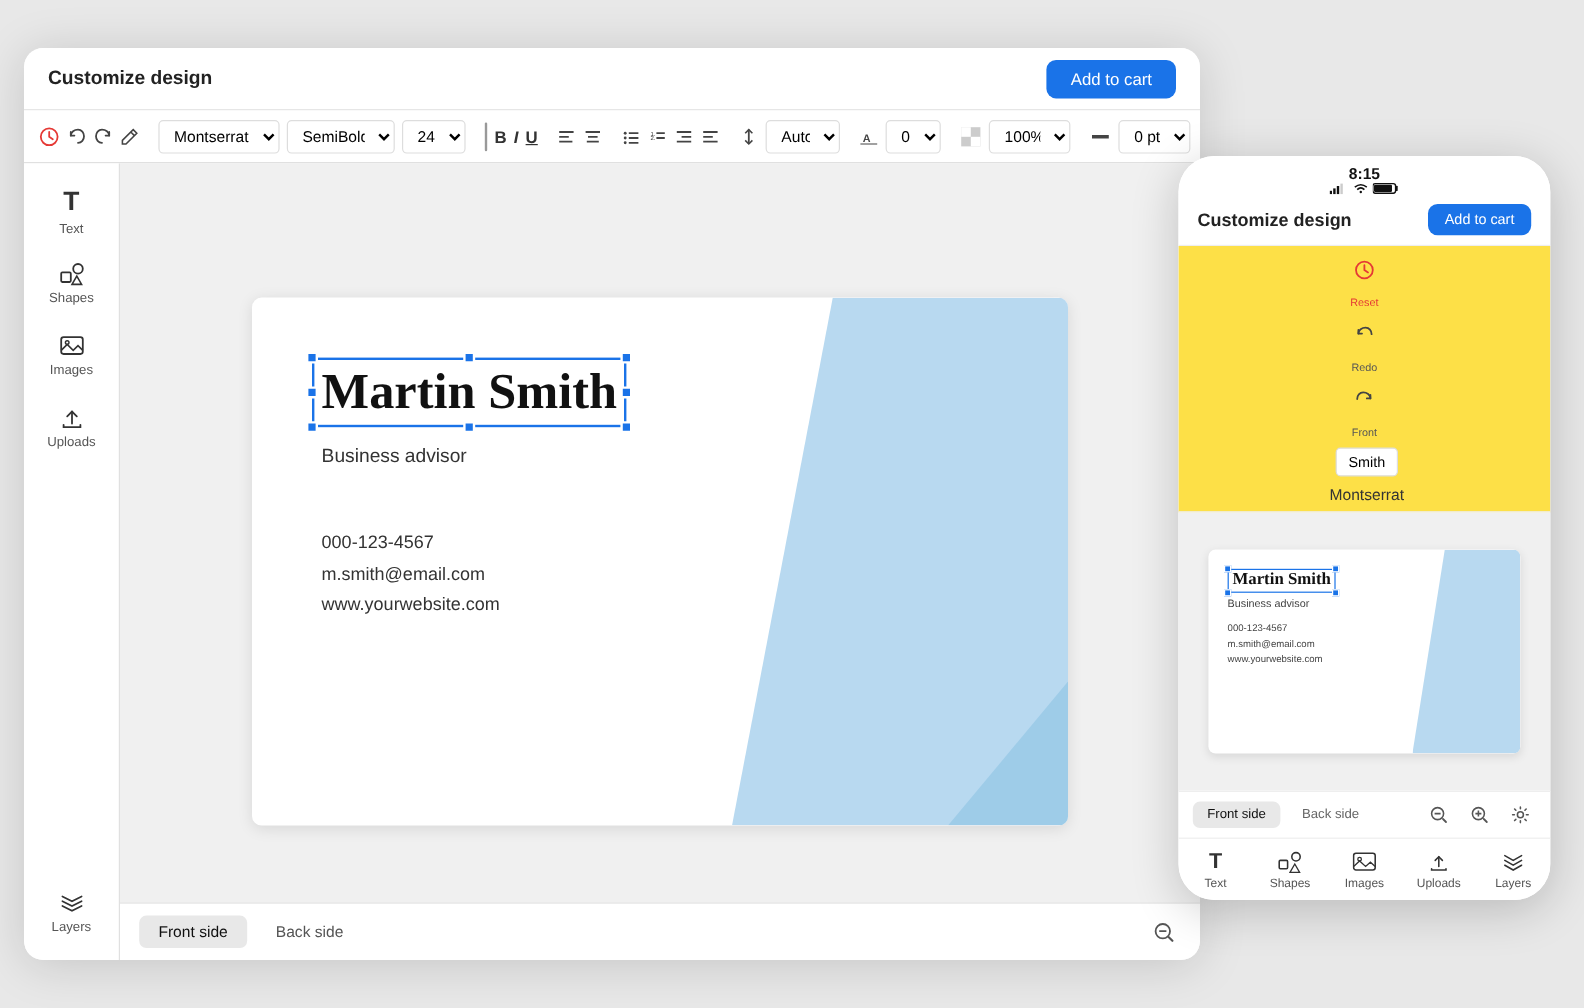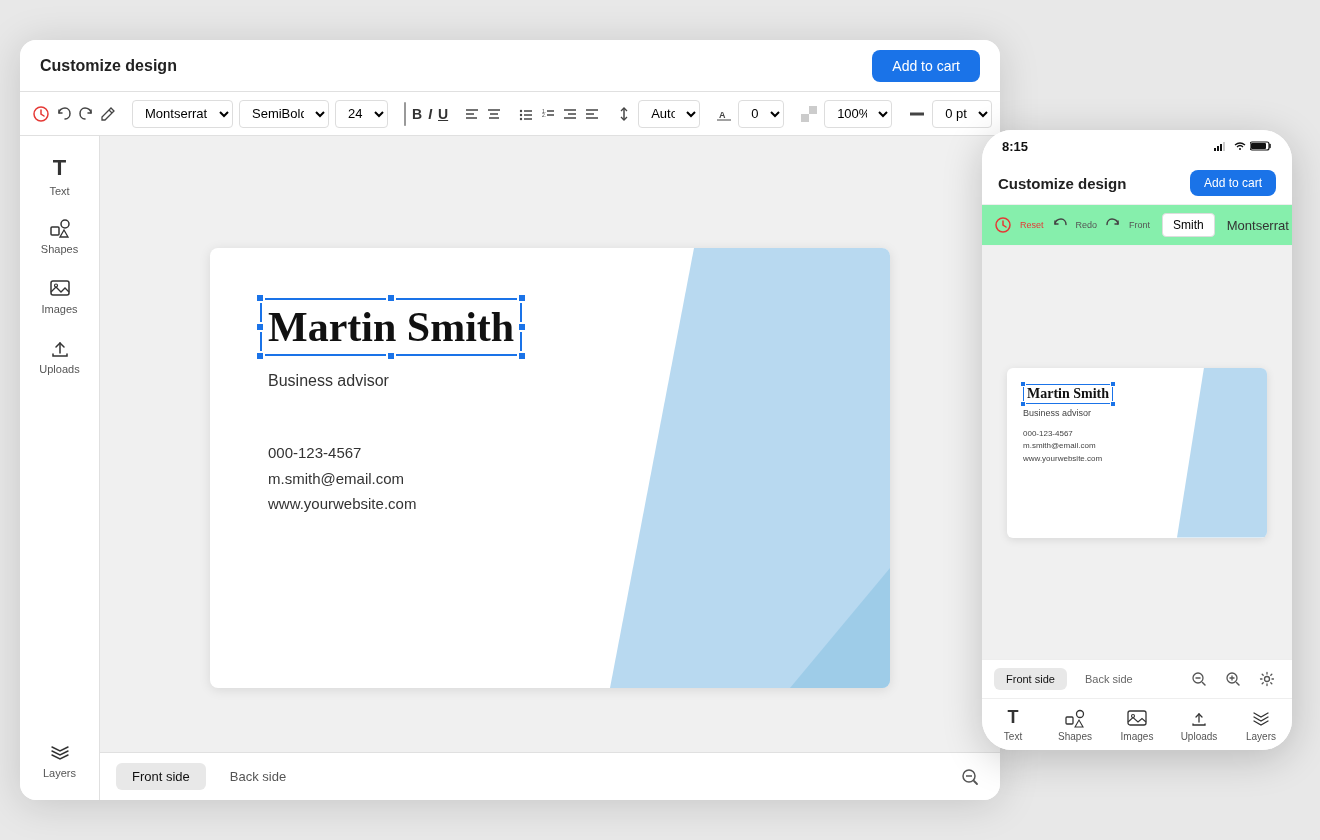--- a/index.html
+++ b/index.html
@@ -337,8 +337,9 @@
       height: 32px;
       display: flex;
       align-items: center;
-      justify-content: space-between;
+      justify-content: flex-end;
       padding: 0 20px;
+      flex-direction: column;
     }
 
     .status-time {

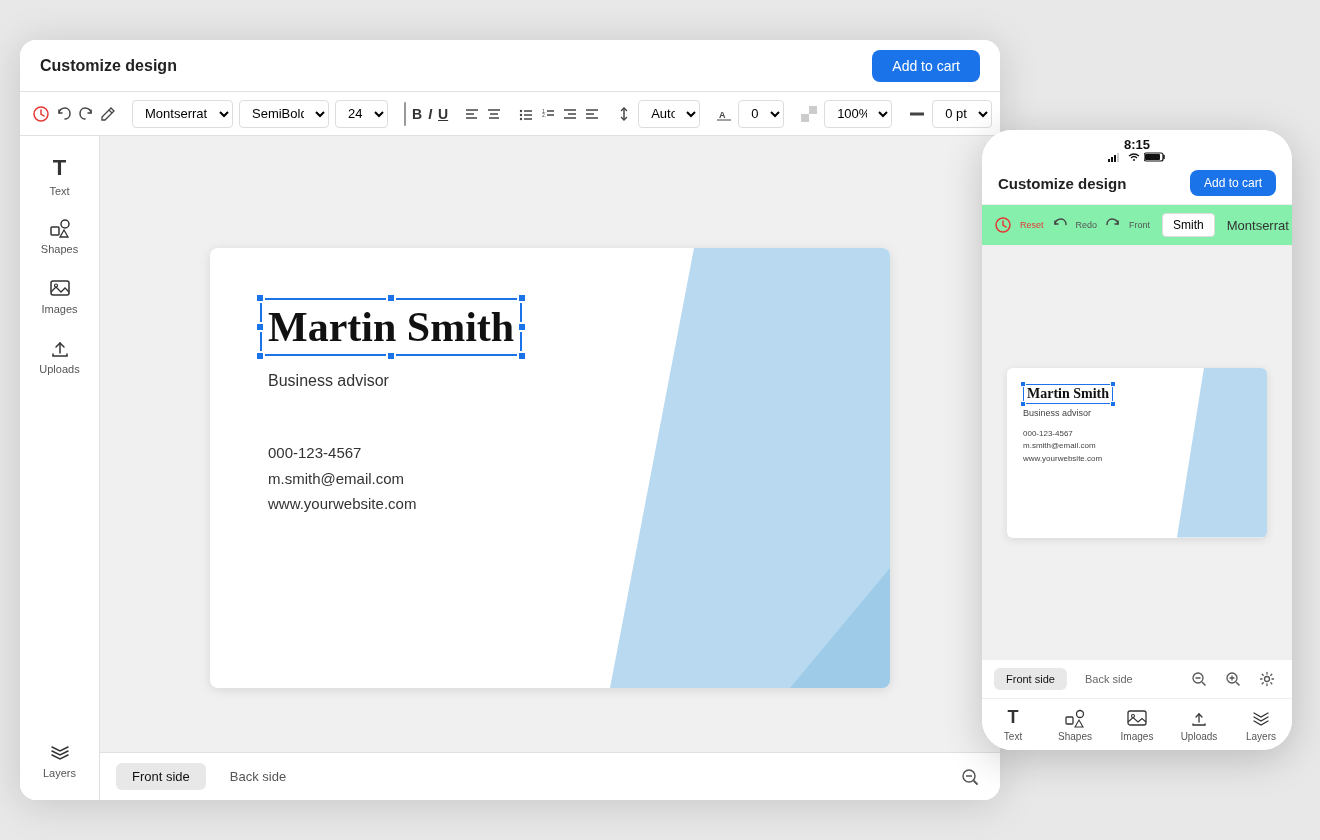--- a/index.html
+++ b/index.html
@@ -385,12 +385,13 @@
 
     
     .mobile-toolbar {
-      background: #86efac;
+      background: #fde047;
       padding: 6px 12px;
       display: flex;
       align-items: center;
       gap: 8px;
       border-bottom: 1px solid #eee;
+      flex-direction: column;
     }
 
     .mobile-toolbar-icon {

